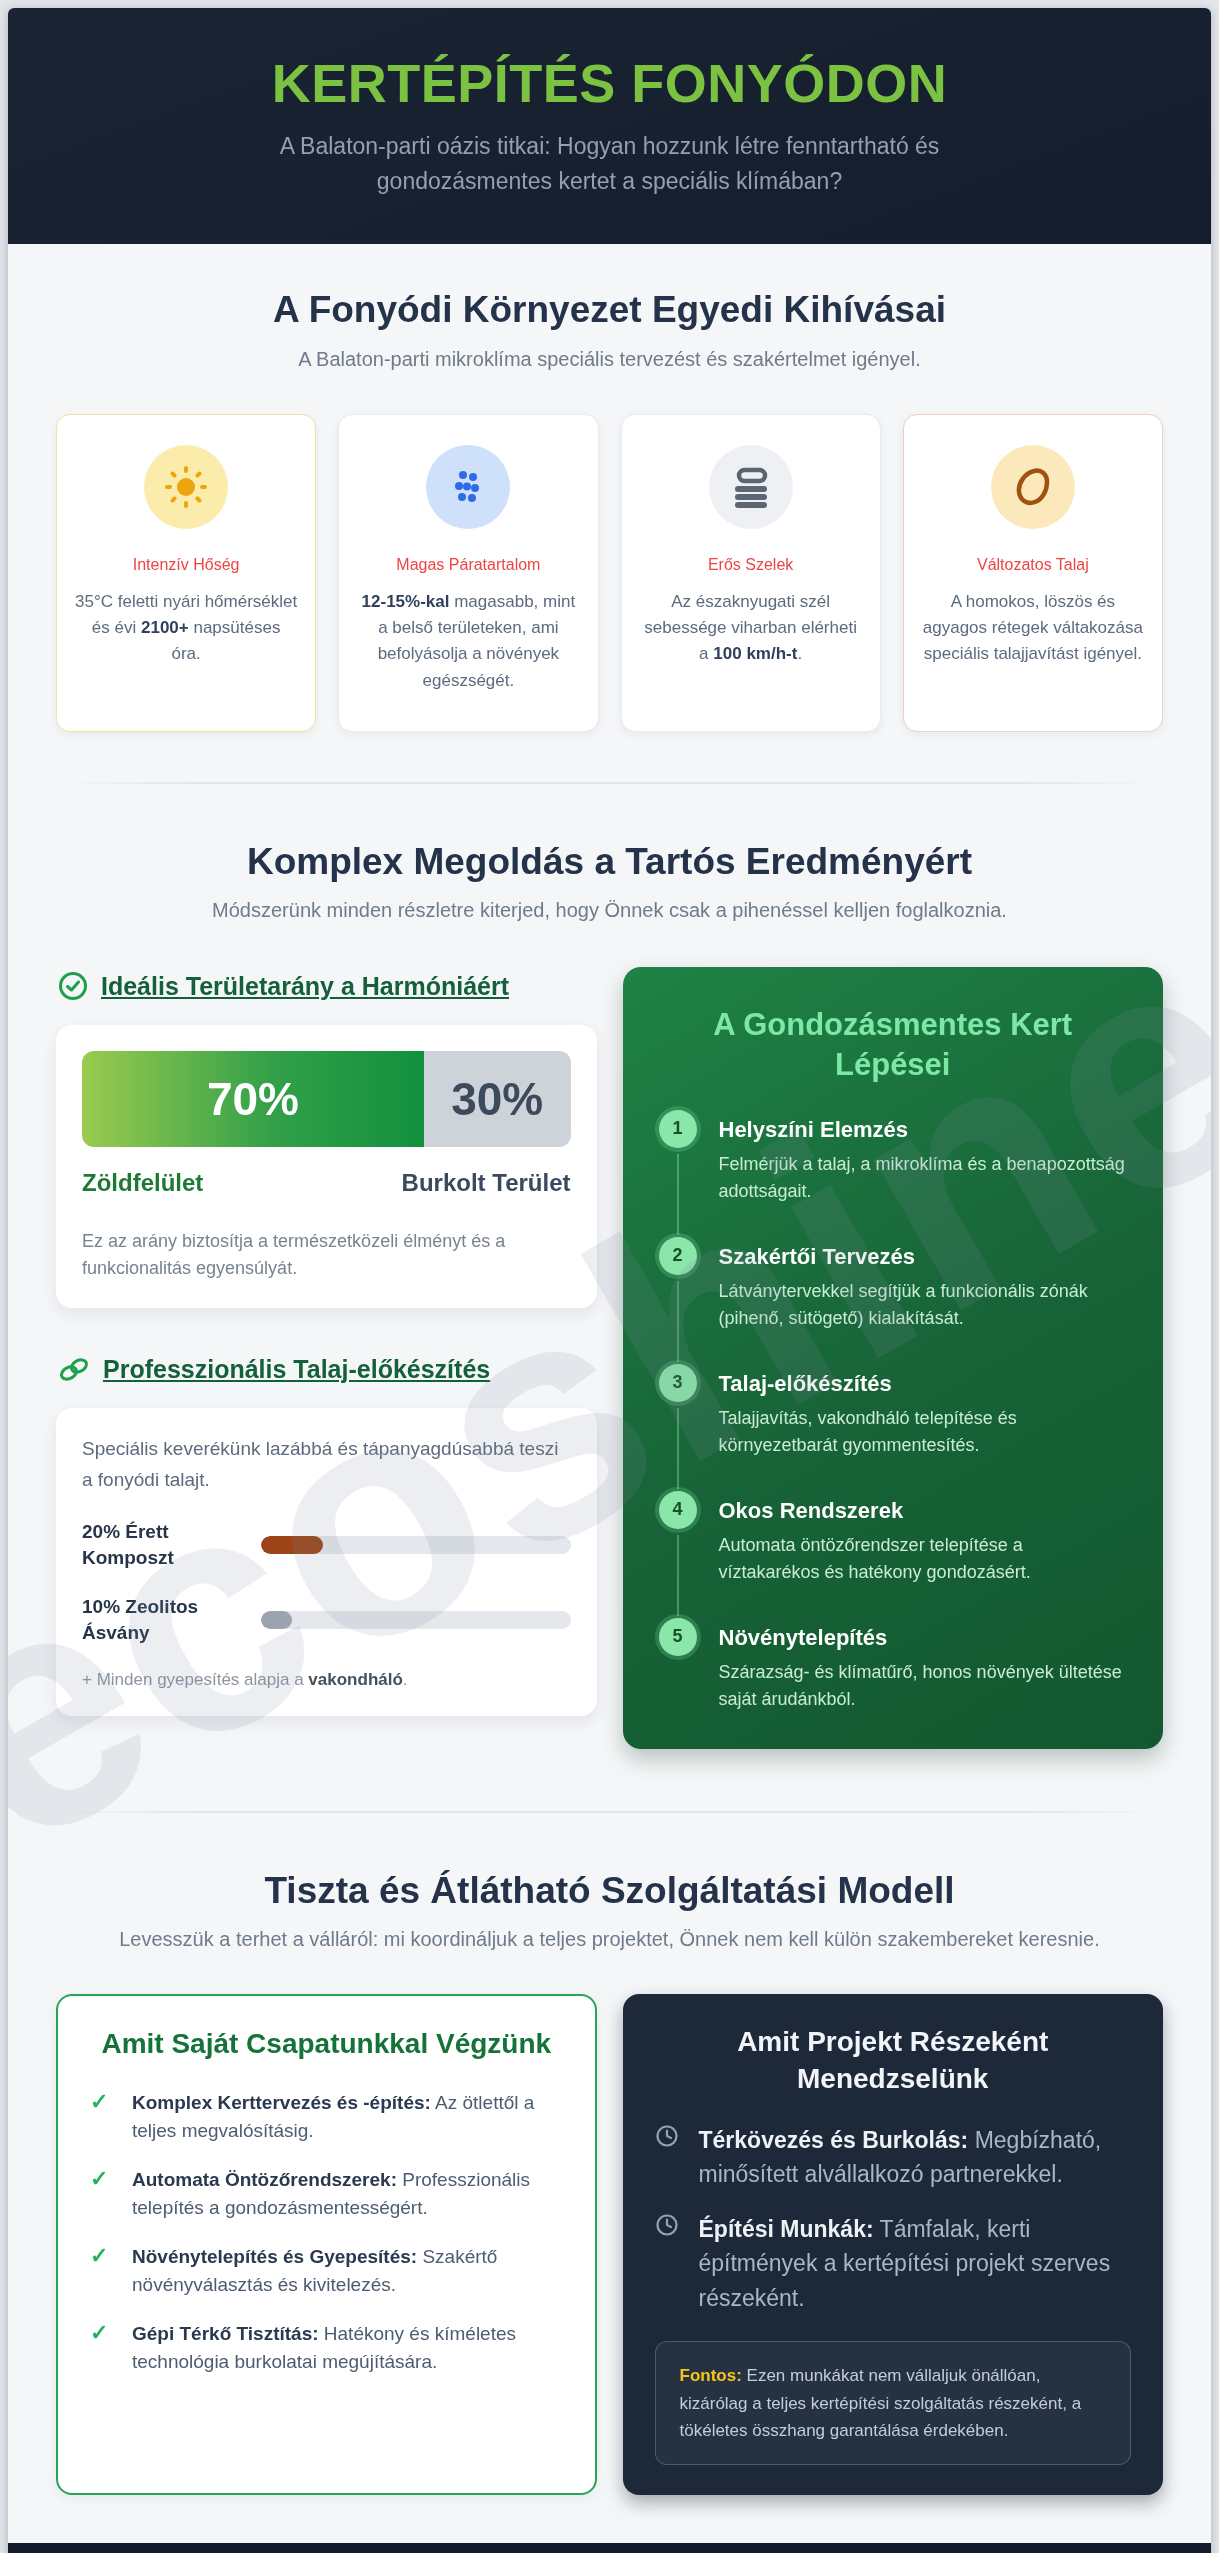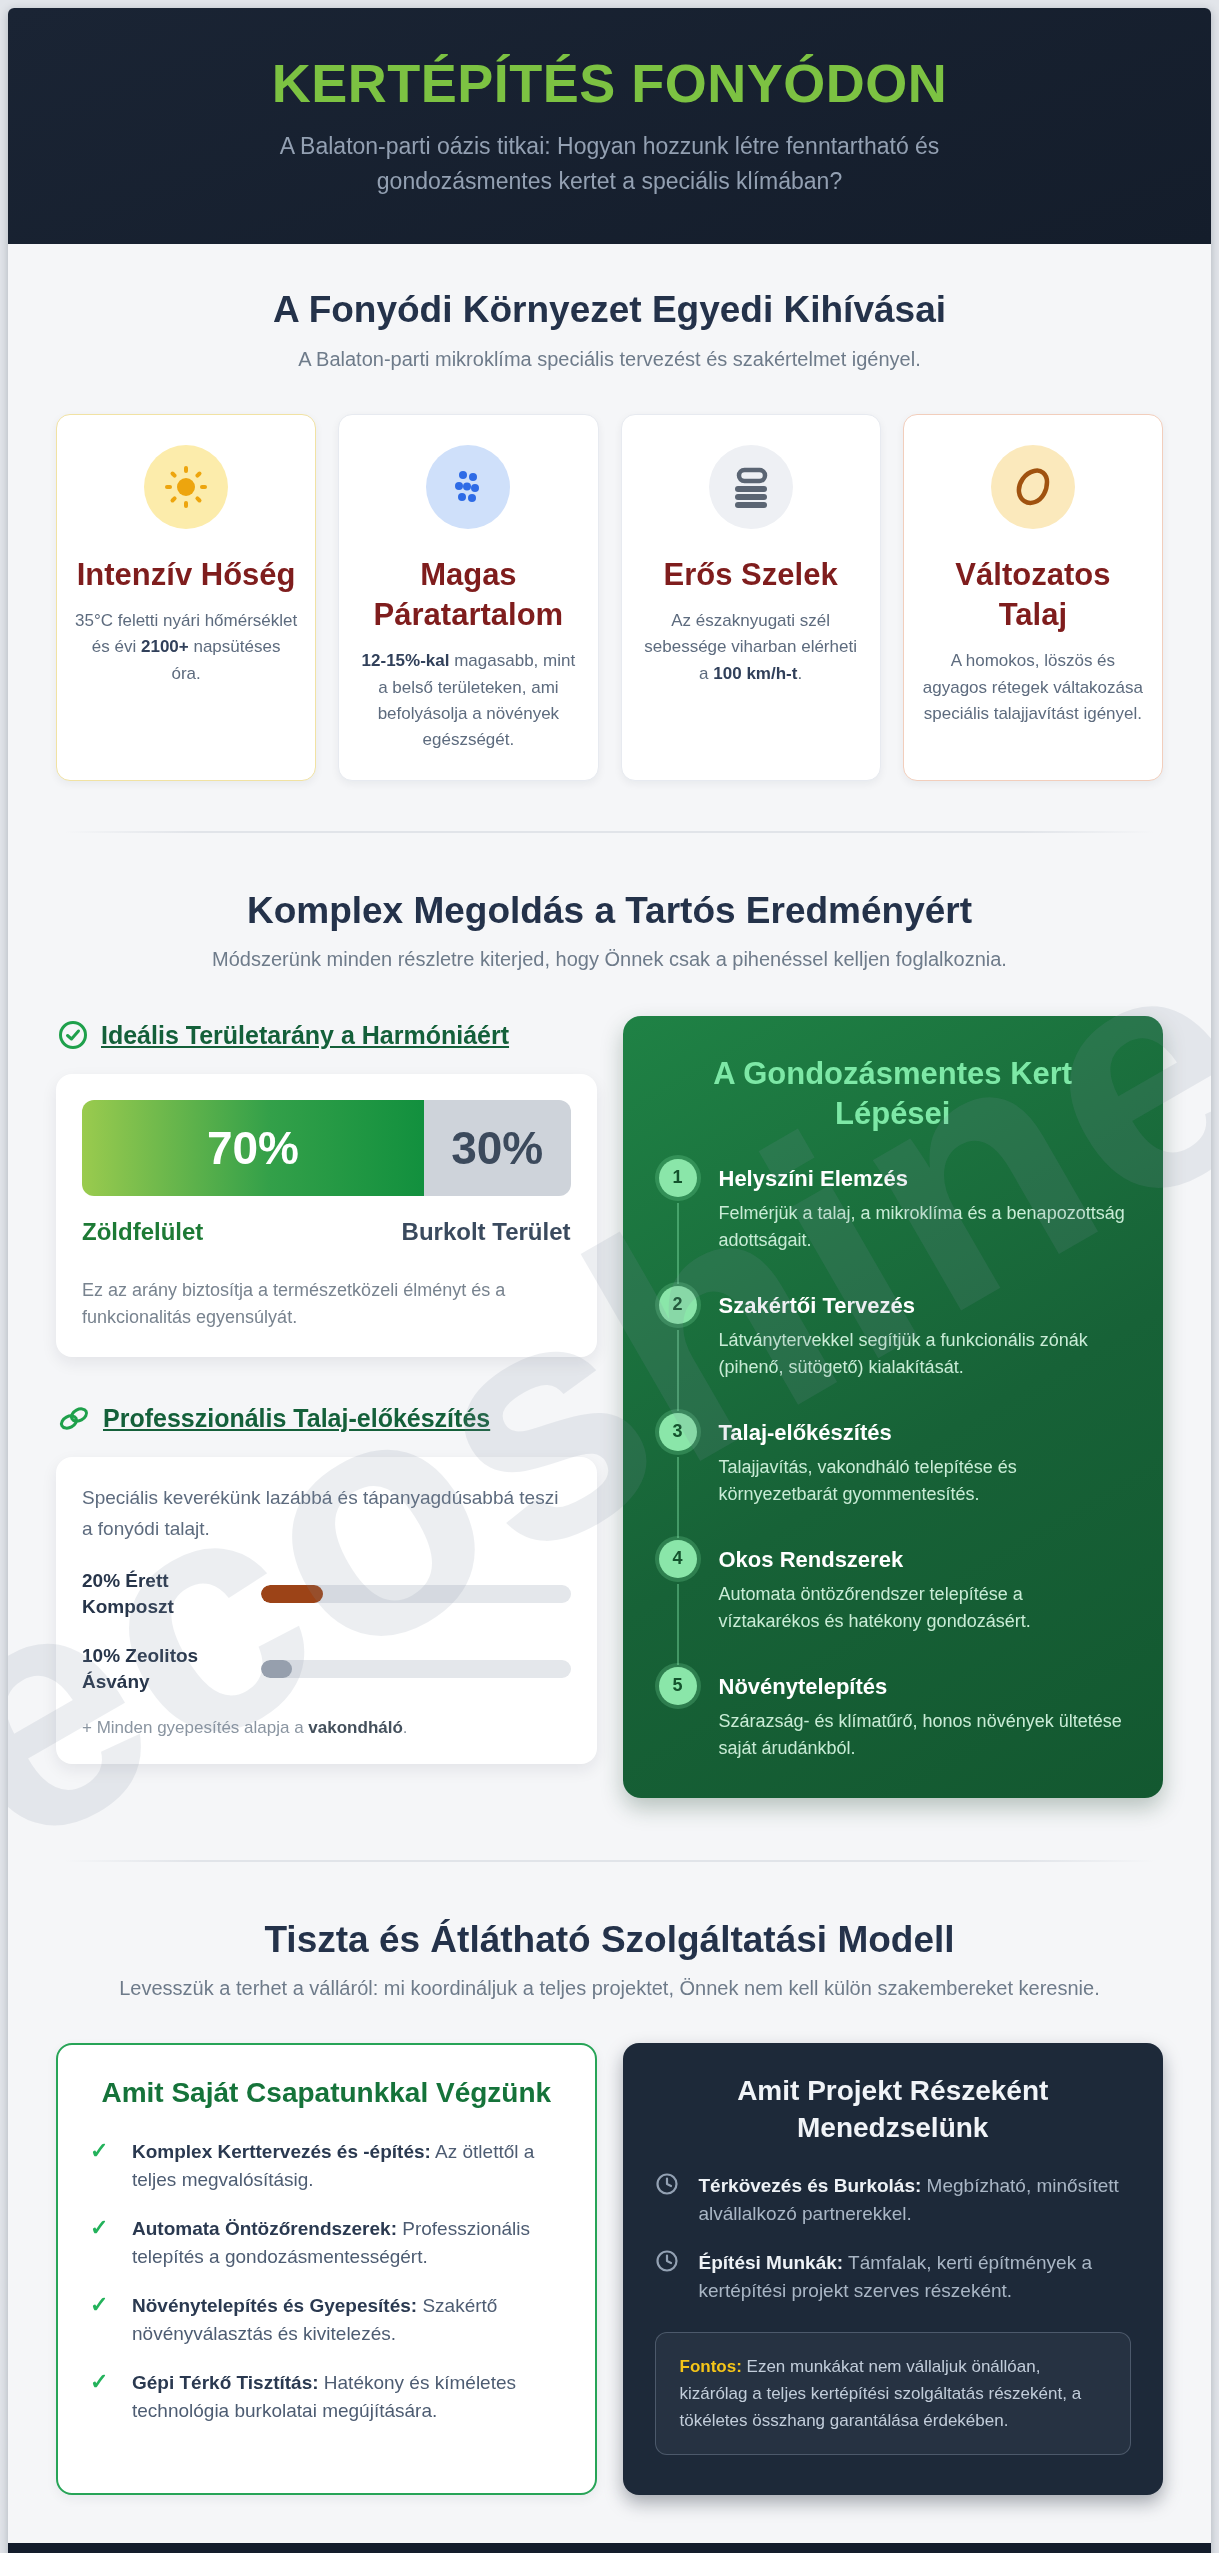--- a/index.html
+++ b/index.html
@@ -81,7 +81,7 @@
     display: flex; align-items: center; justify-content: center;
   }
   .ch-card h3 {
-    font-size: 31px; font-weight: bold; color: #7f1d1d;
+    font-size: 16px; font-weight: normal; color: #ef4444;
     line-height: 1.3; margin-bottom: 13px;
   }
   .ch-card p { font-size: 17px; color: #5d6b7e; line-height: 1.55; }

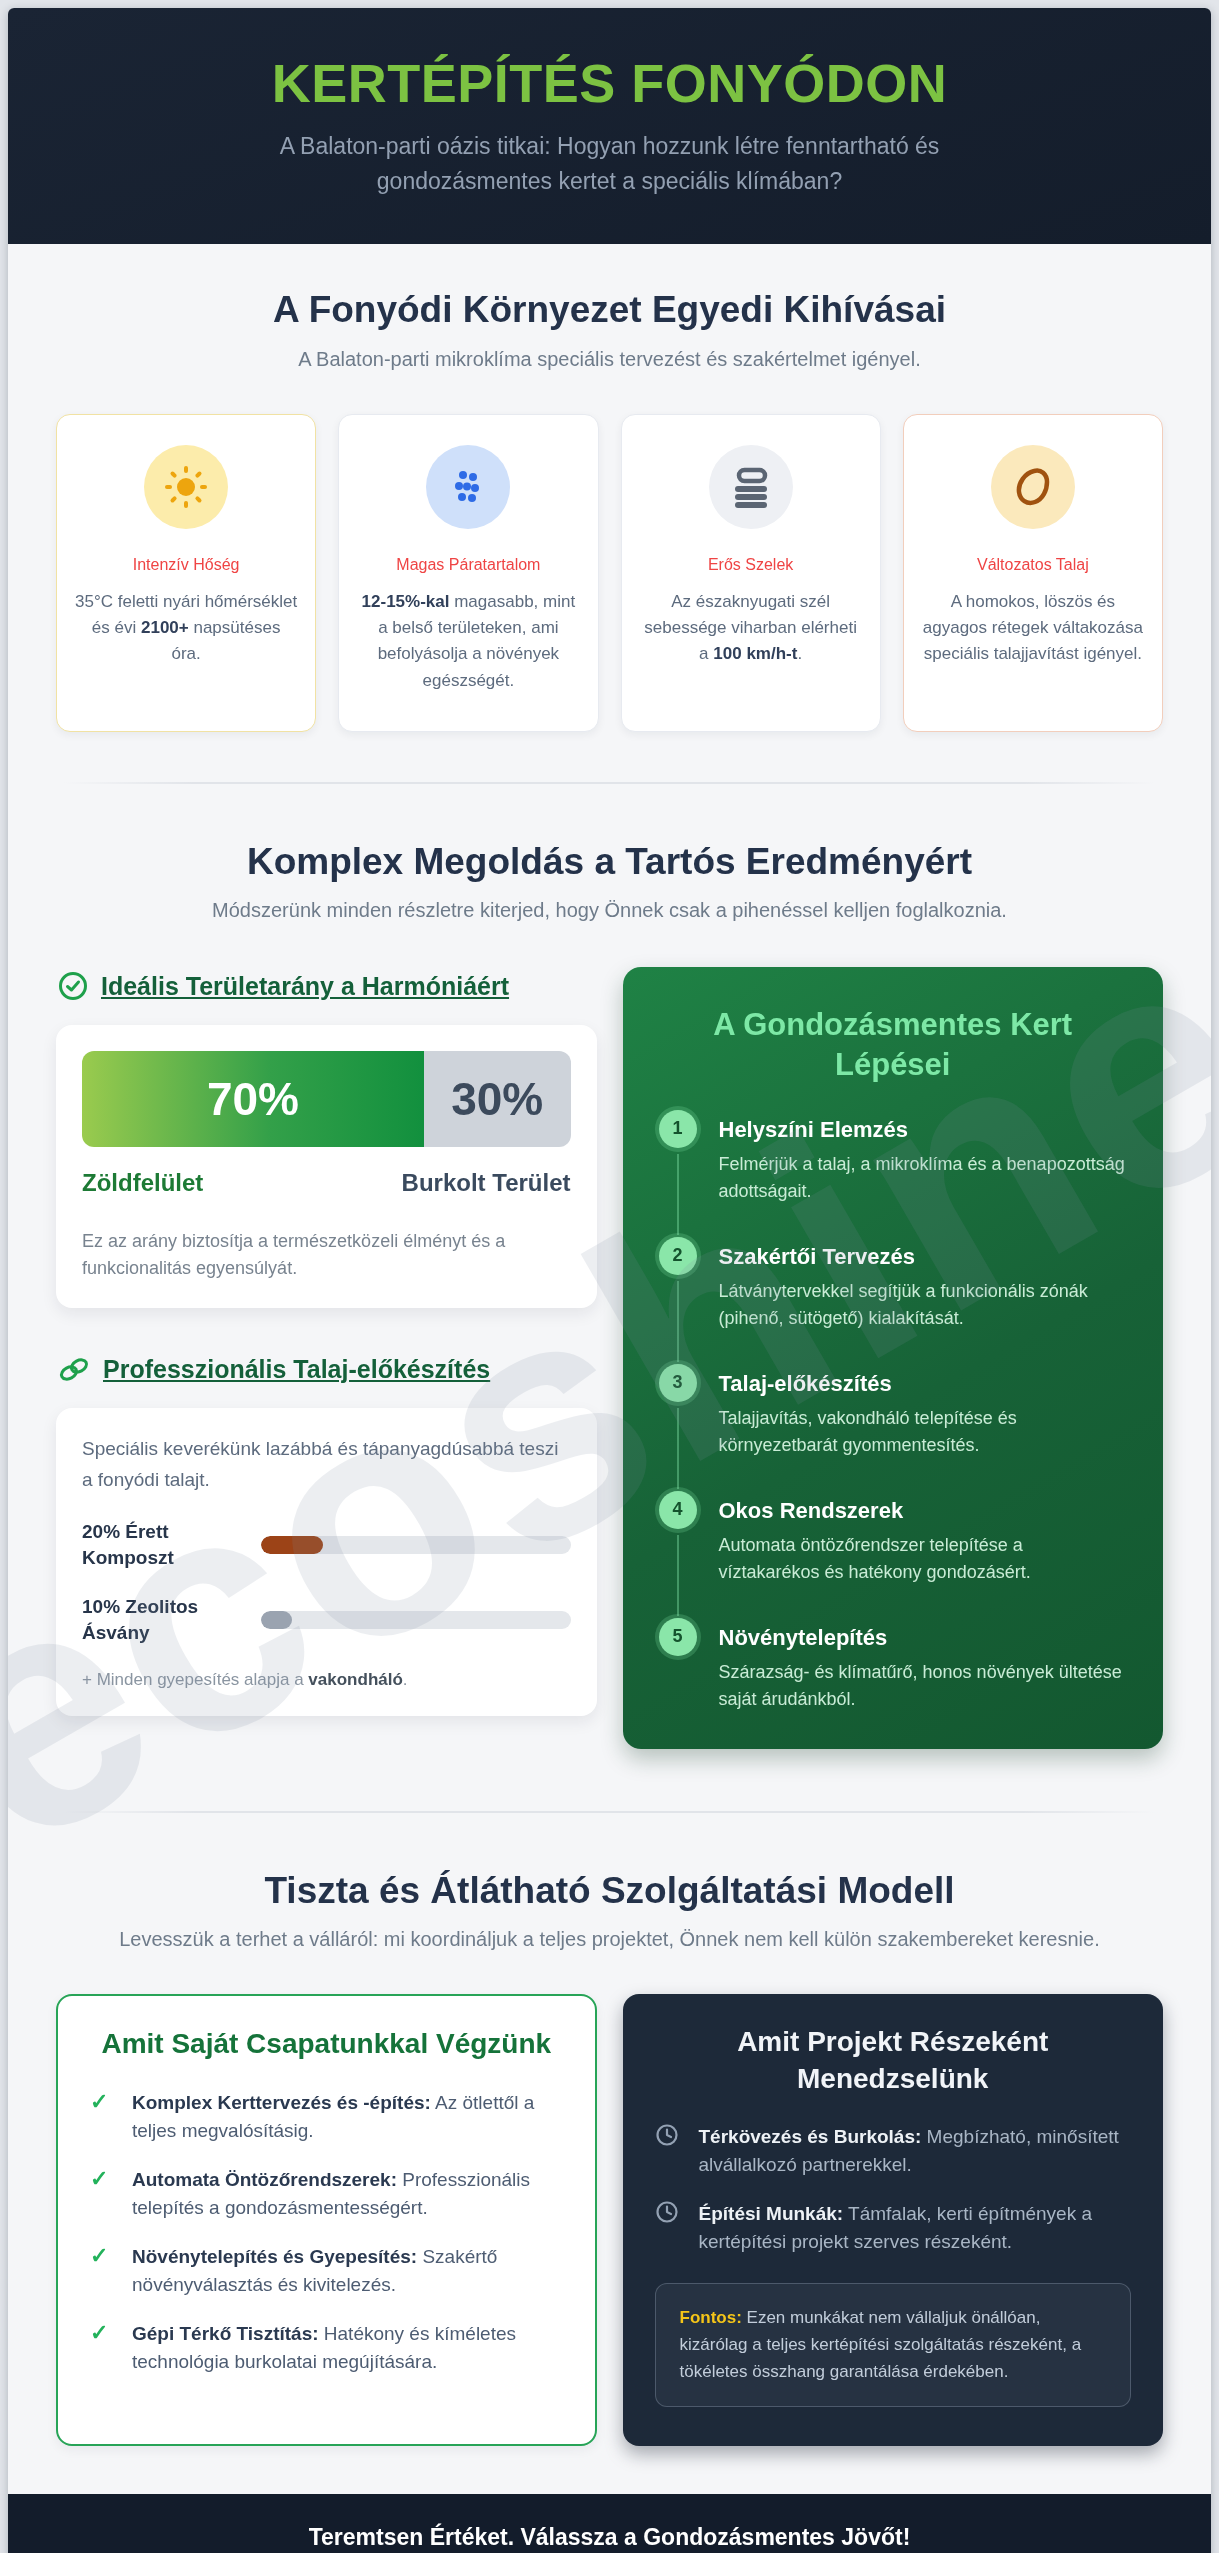--- a/index.html
+++ b/index.html
@@ -201,7 +201,7 @@
   }
   .clock-item {
     display: grid; grid-template-columns: 30px 1fr; column-gap: 14px;
-    font-size: 19px; line-height: 1.5; margin-bottom: 20px;
+    font-size: 23px; line-height: 1.5; margin-bottom: 20px;
   }
   .clock-item strong { color: #eef2f6; }
   .clock-item .rest { color: #a9b6c5; }

